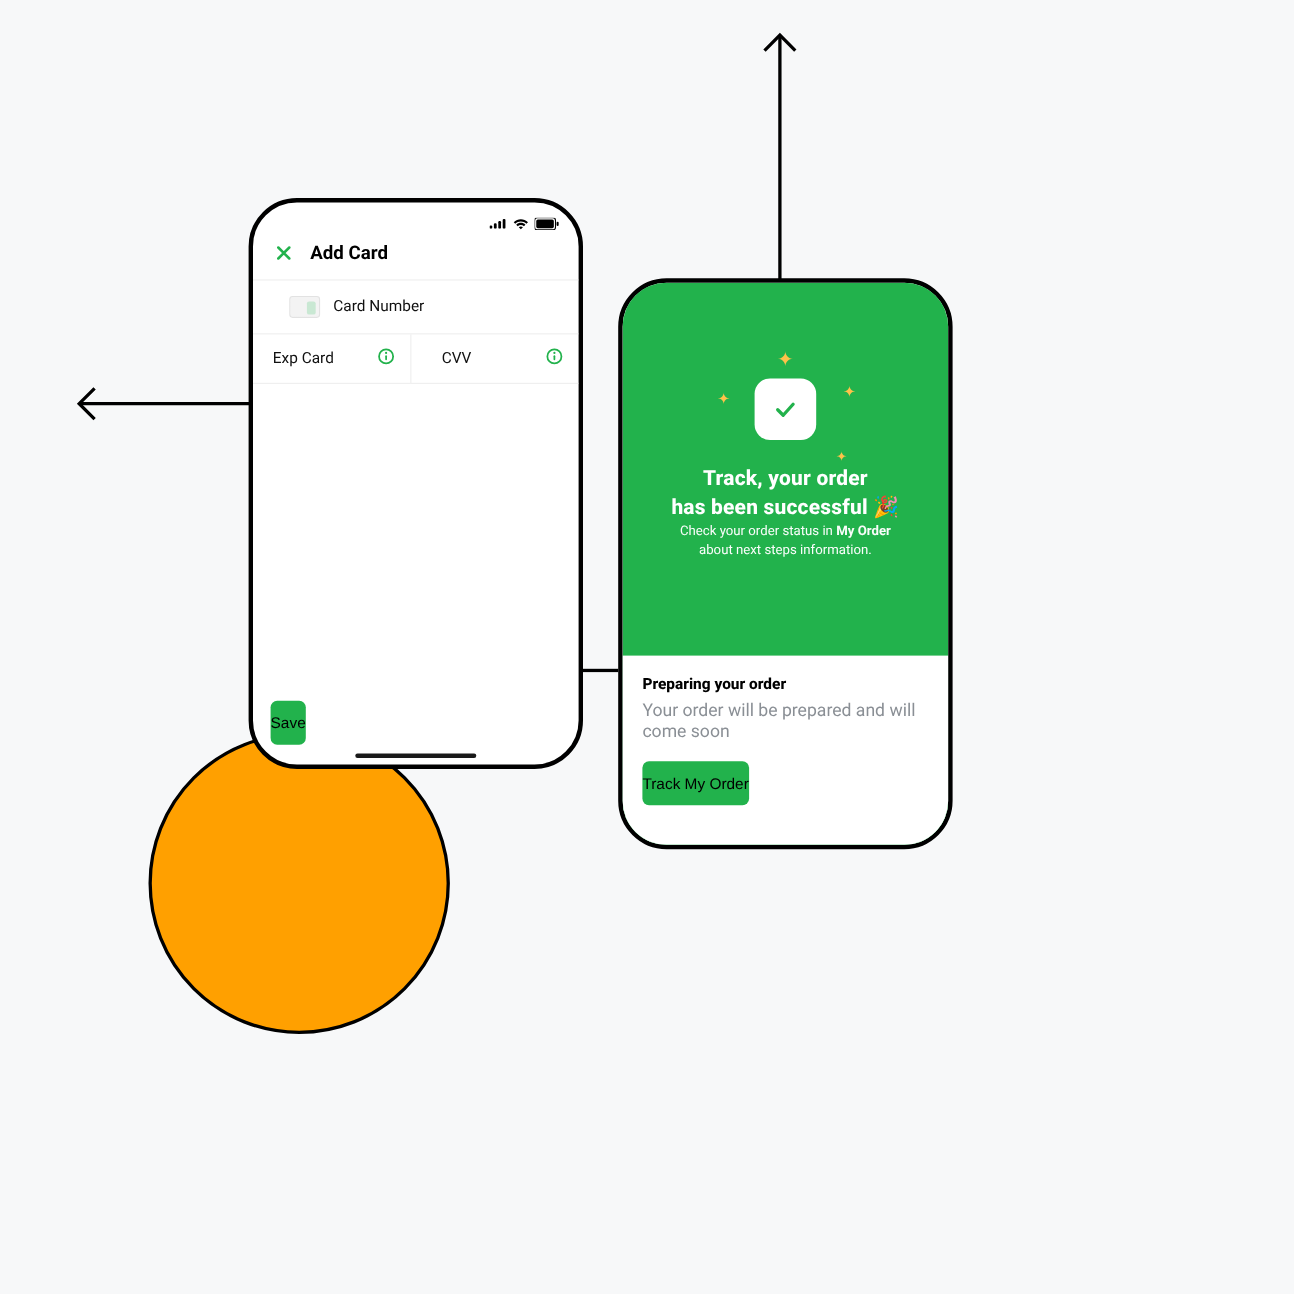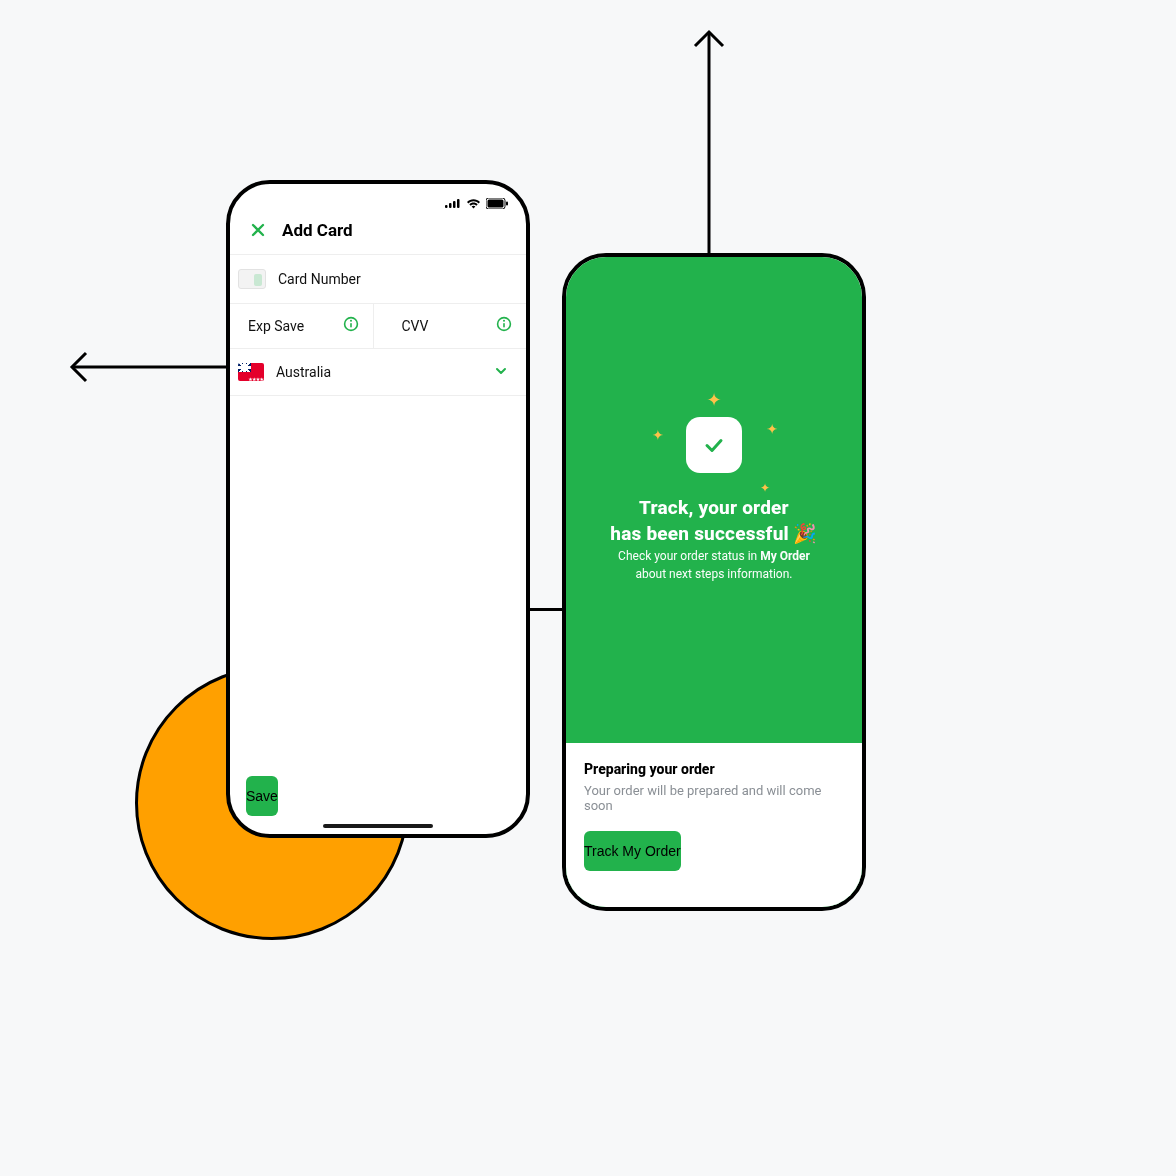--- a/index.html
+++ b/index.html
@@ -33,7 +33,7 @@
   .phone {
     position: absolute;
     width: 304px;
-    height: 658px;
+    height: 519px;
     border: 4px solid #000;
     border-radius: 44px;
     background: #fff;

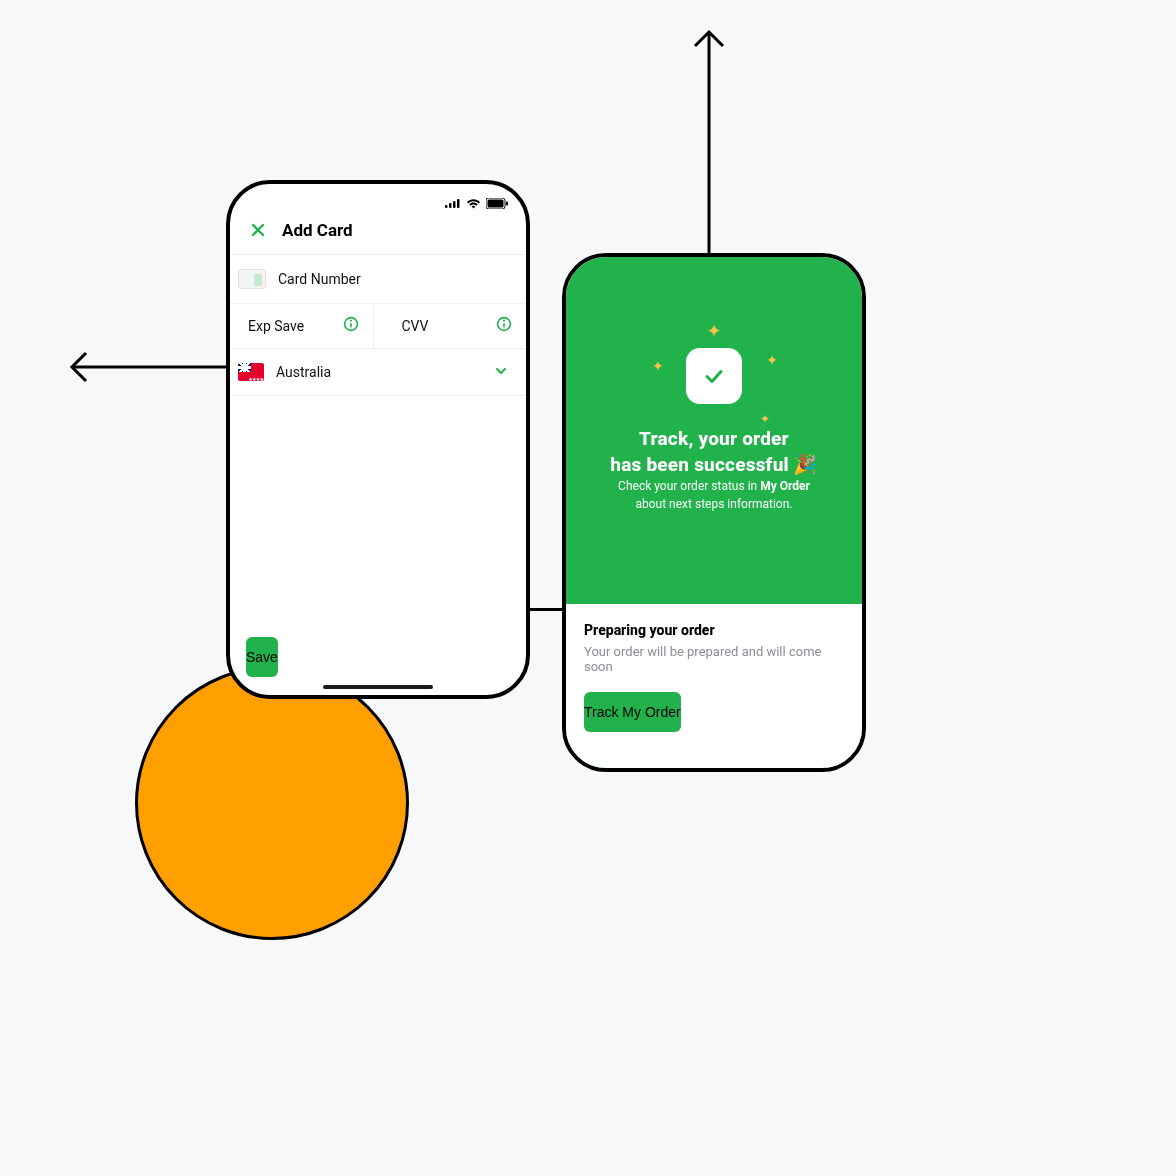--- a/index.html
+++ b/index.html
@@ -71,7 +71,7 @@
   .field-row {
     display:flex;
     align-items:center;
-    padding: 14px 8px;
+    padding: 14px 33px;
     border-bottom: 1px solid #eee;
     gap: 12px;
     position: relative;

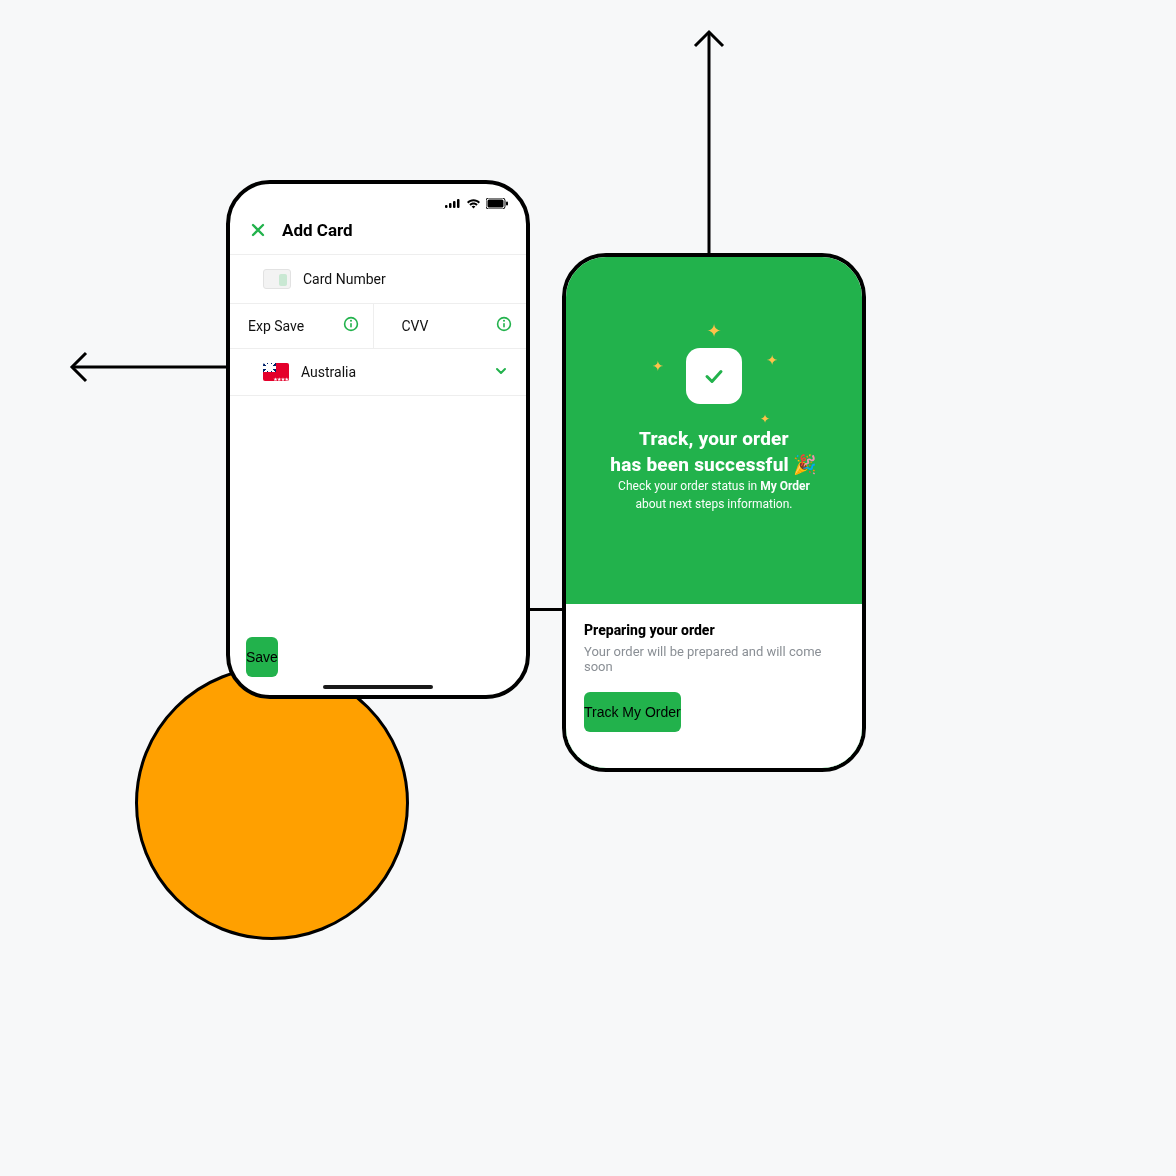--- a/index.html
+++ b/index.html
@@ -234,7 +234,7 @@
 
   <div class="field-two">
     <div class="half">
-      <span class="field-label">Exp Save</span>
+      <span class="field-label">Exp Card</span>
       <span class="info-ic">
         <svg width="16" height="16" viewBox="0 0 16 16">
             <circle cx="8" cy="8" r="6.4" fill="none" stroke="currentColor" stroke-width="1.6"></circle>

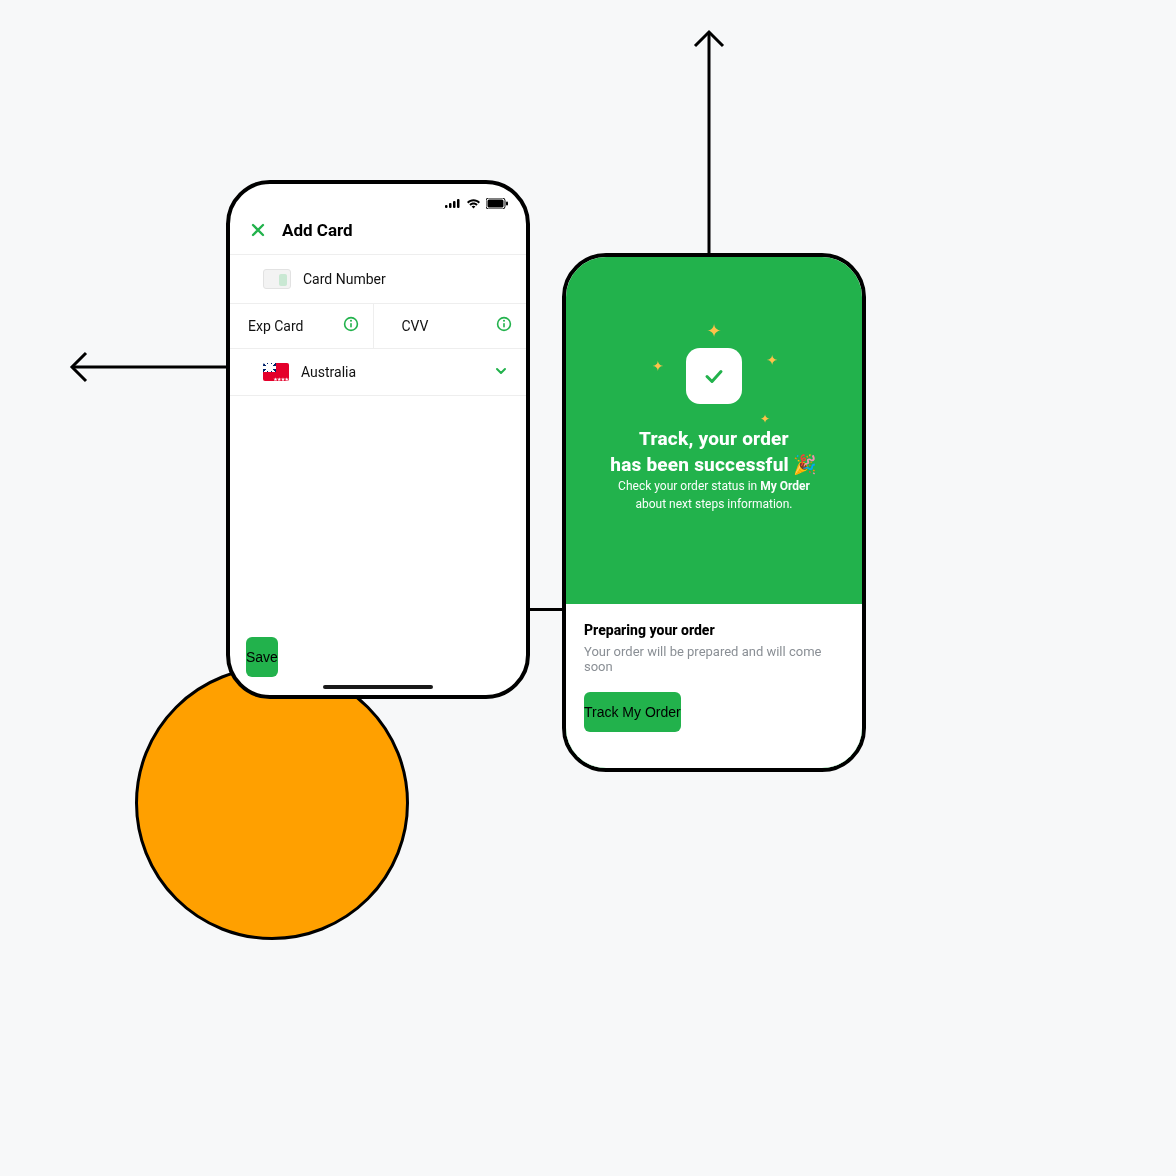--- a/index.html
+++ b/index.html
@@ -255,15 +255,6 @@
     </div>
   </div>
 
-  <div class="field-row">
-    <div class="flag"></div>
-    <span class="field-label">Australia</span>
-    <span class="chev">
-      <svg width="14" height="14" viewBox="0 0 14 14">
-          <polyline points="3,5 7,9 11,5" fill="none" stroke="currentColor" stroke-width="2" stroke-linecap="round" stroke-linejoin="round"></polyline>
-        </svg>
-    </span>
-  </div>
 
   <div class="footer">
     <button class="btn">Save</button>

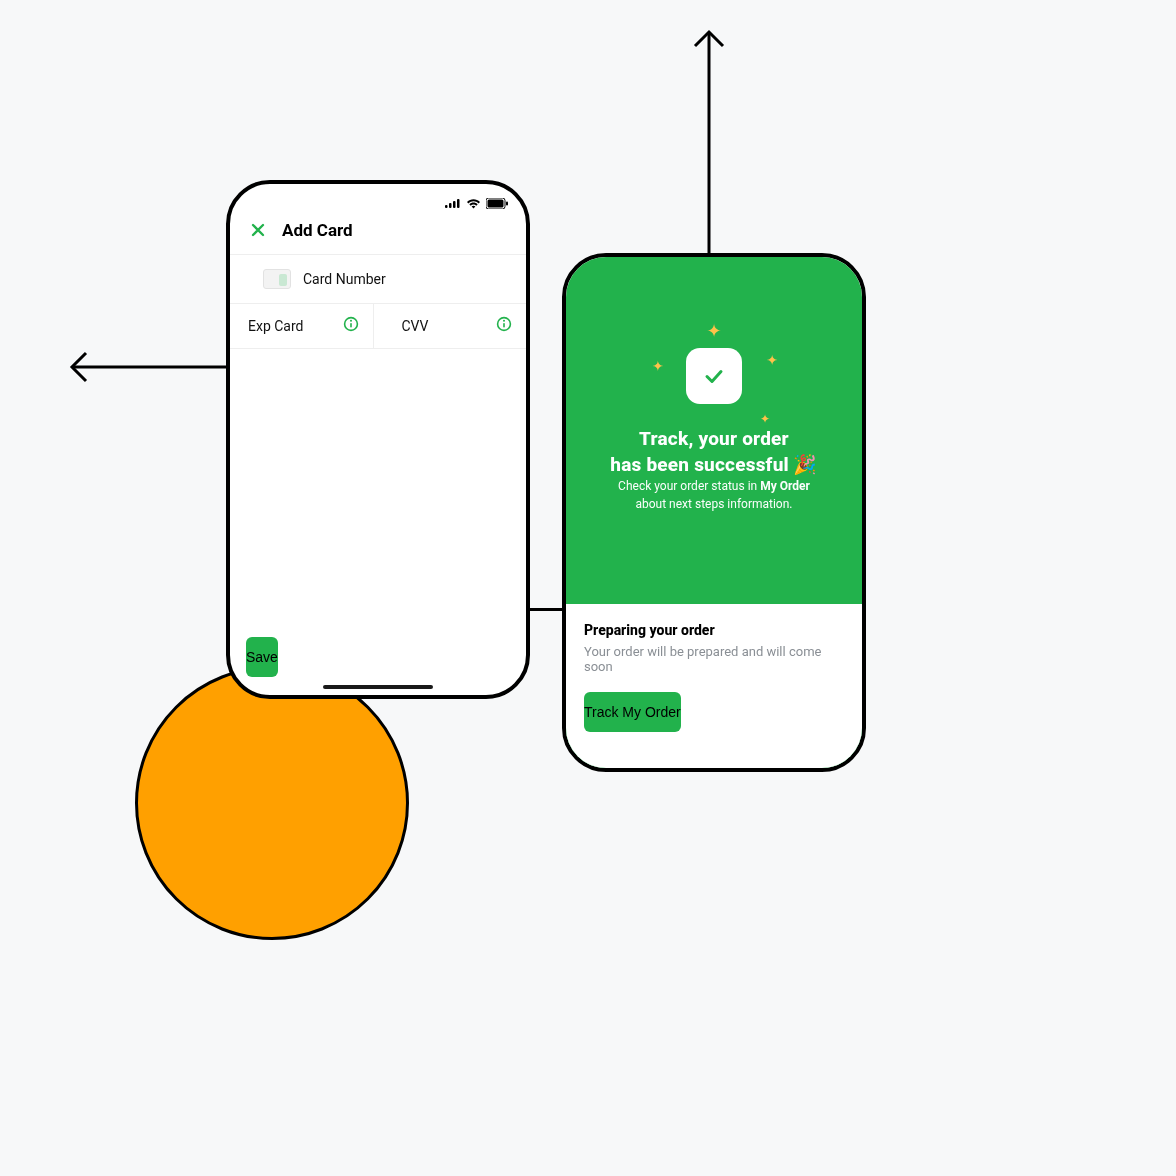--- a/index.html
+++ b/index.html
@@ -166,7 +166,7 @@
     padding: 18px 18px 36px;
   }
   .prep-title { font-size:14px; font-weight:800; }
-  .prep-sub { font-size:13px; color:#8a8f95; margin-top:6px; margin-bottom:18px; }
+  .prep-sub { font-size:16px; color:#8a8f95; margin-top:6px; margin-bottom:18px; }
 
   
   .connector-h {

